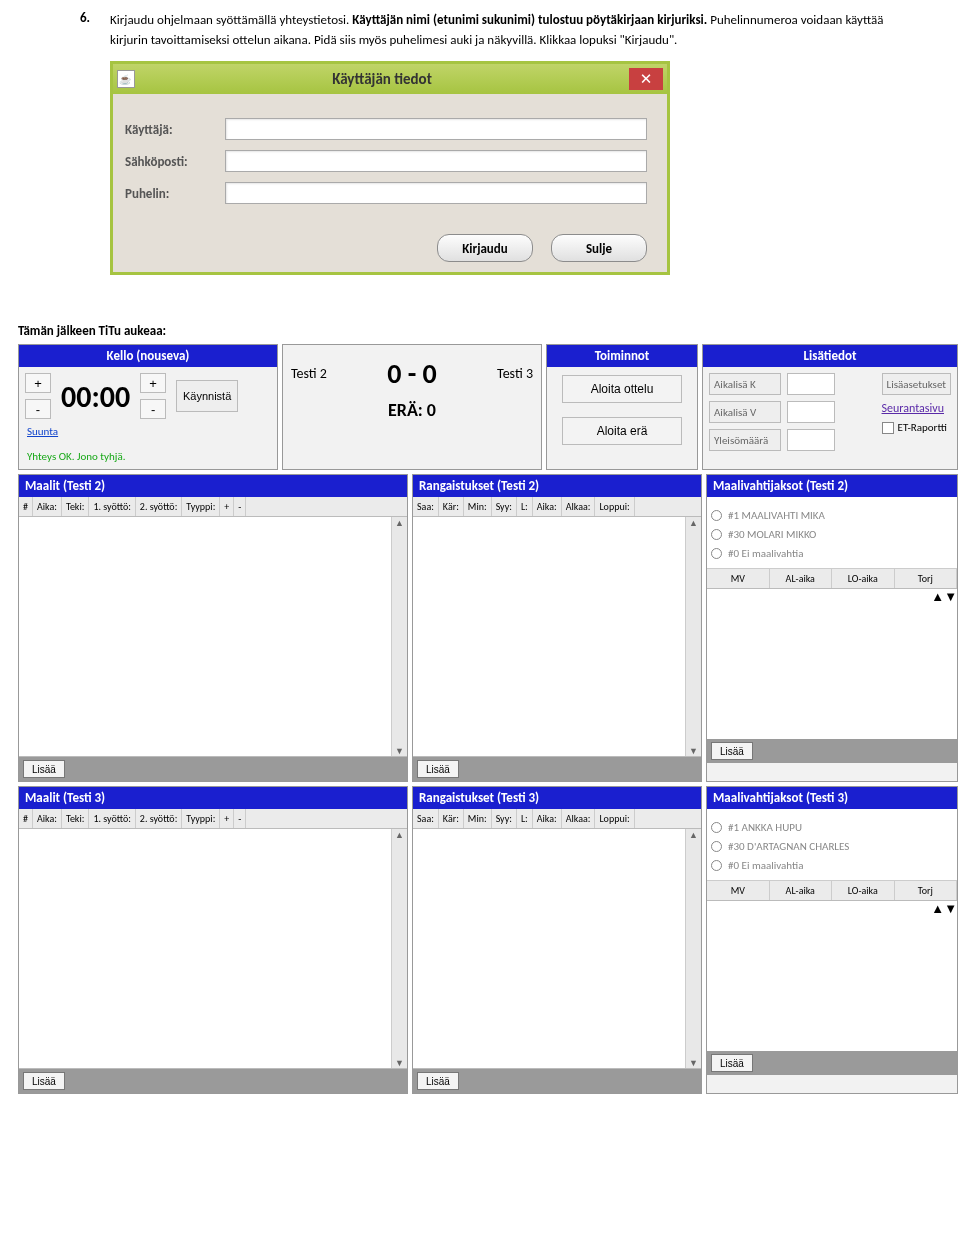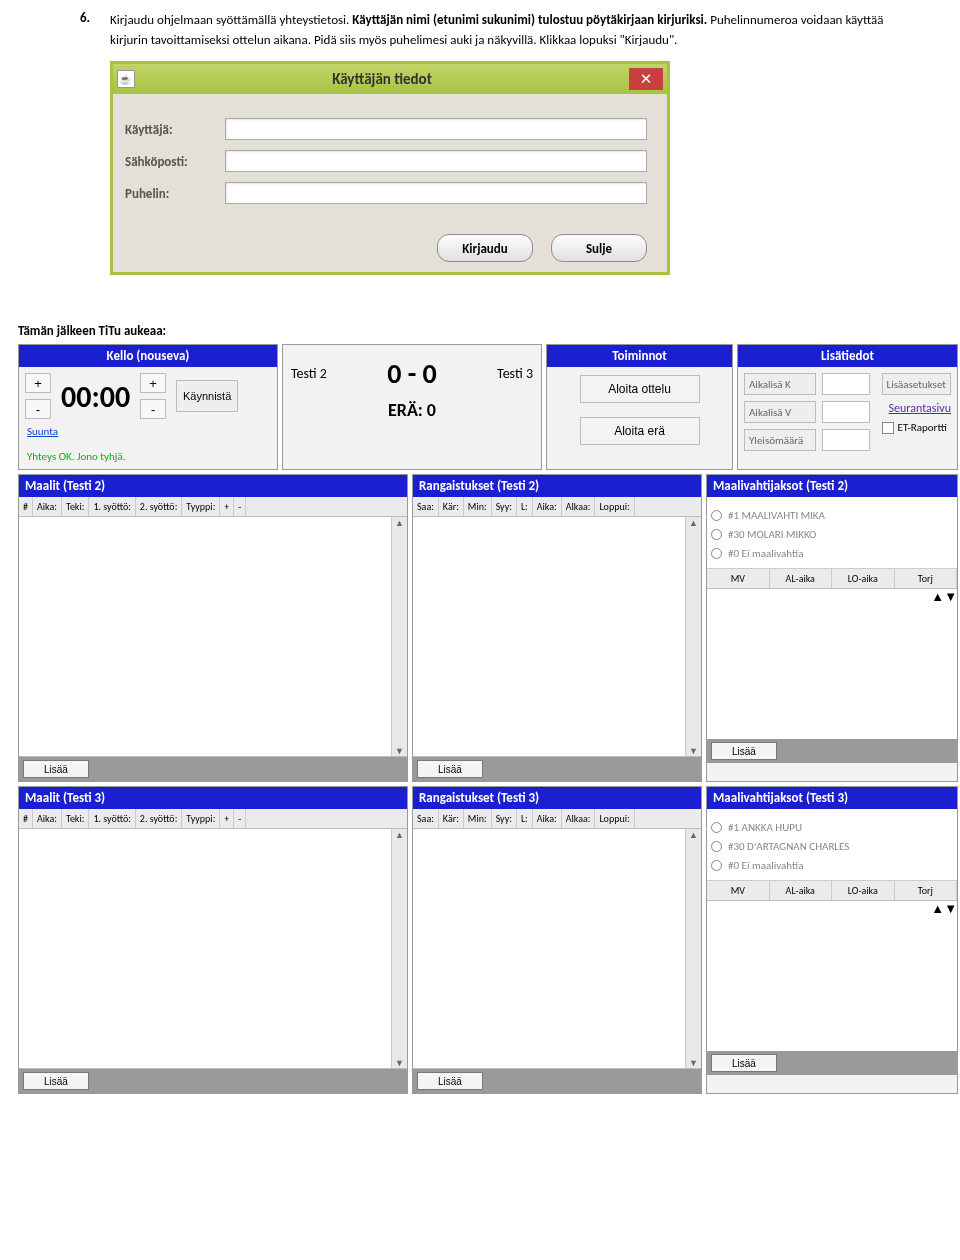--- a/index.html
+++ b/index.html
@@ -35,7 +35,7 @@
   
   .p-kello   { width: 260px; }
   .p-tilanne { width: 260px; }
-  .p-toim    { width: 187px; }
+  .p-toim    { width: 152px; }
   .p-lisa    { flex: 1; }
 
   .kello-body { padding: 6px 6px 2px; display: flex; align-items: center; gap: 10px; }

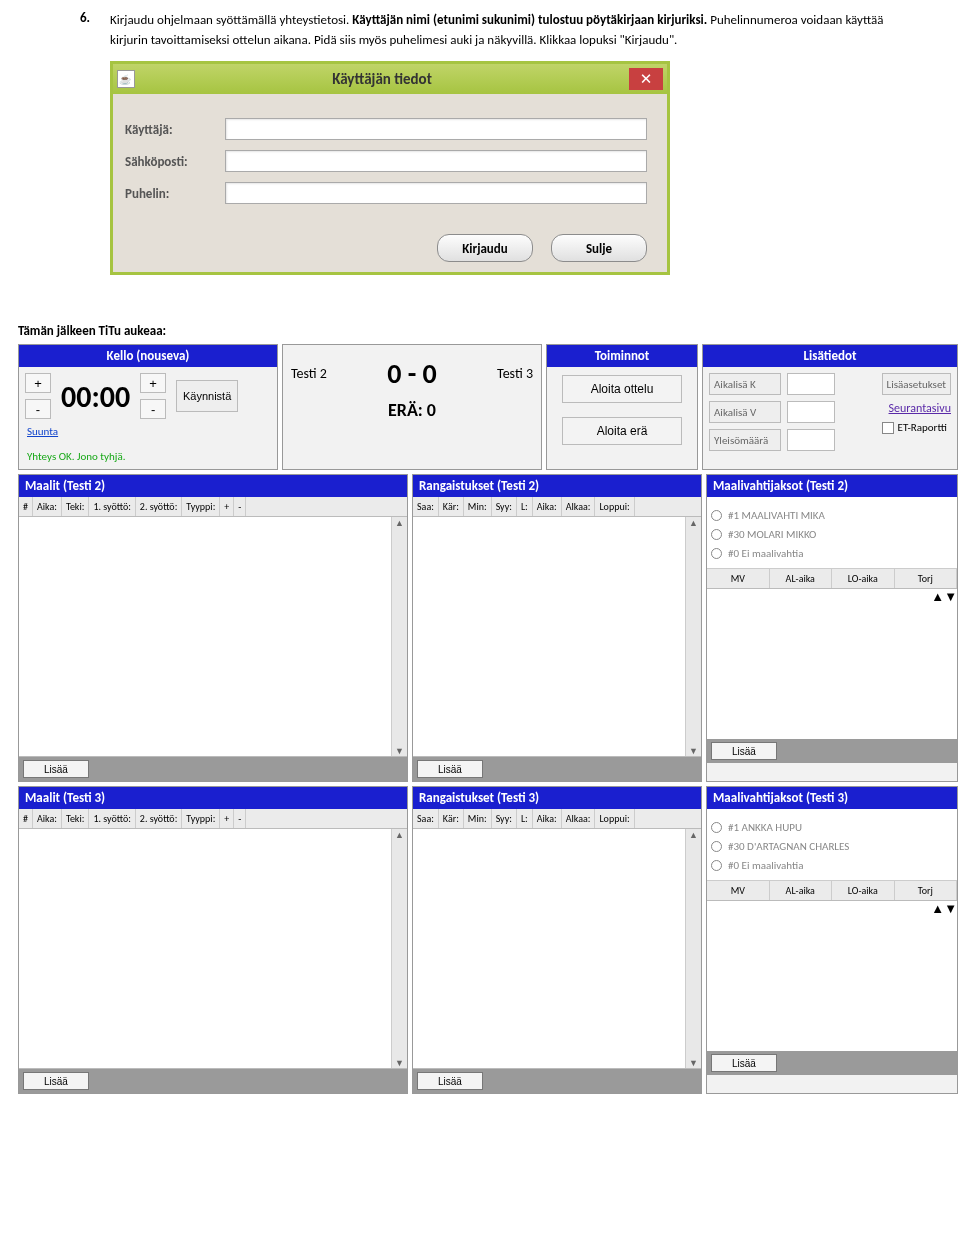--- a/index.html
+++ b/index.html
@@ -55,7 +55,7 @@
   .toim-body { padding: 8px 10px; display: flex; flex-direction: column; gap: 14px; align-items: center; }
   .toim-body button { width: 120px; height: 28px; border: 1px solid #bbb; background: #f3f3f3; font-size: 12px; }
 
-  .lisa-body { padding: 6px 6px; display: flex; gap: 6px; font-size: 11px; text-align: right; }
+  .lisa-body { padding: 6px 6px; display: flex; gap: 6px; font-size: 11px; }
   .lisa-col { display: flex; flex-direction: column; gap: 6px; }
   .lbtn { height: 22px; border: 1px solid #bbb; background: #eee; color: #666; padding: 0 4px; display: flex; align-items: center; }
   .lbtn.w72 { width: 72px; }

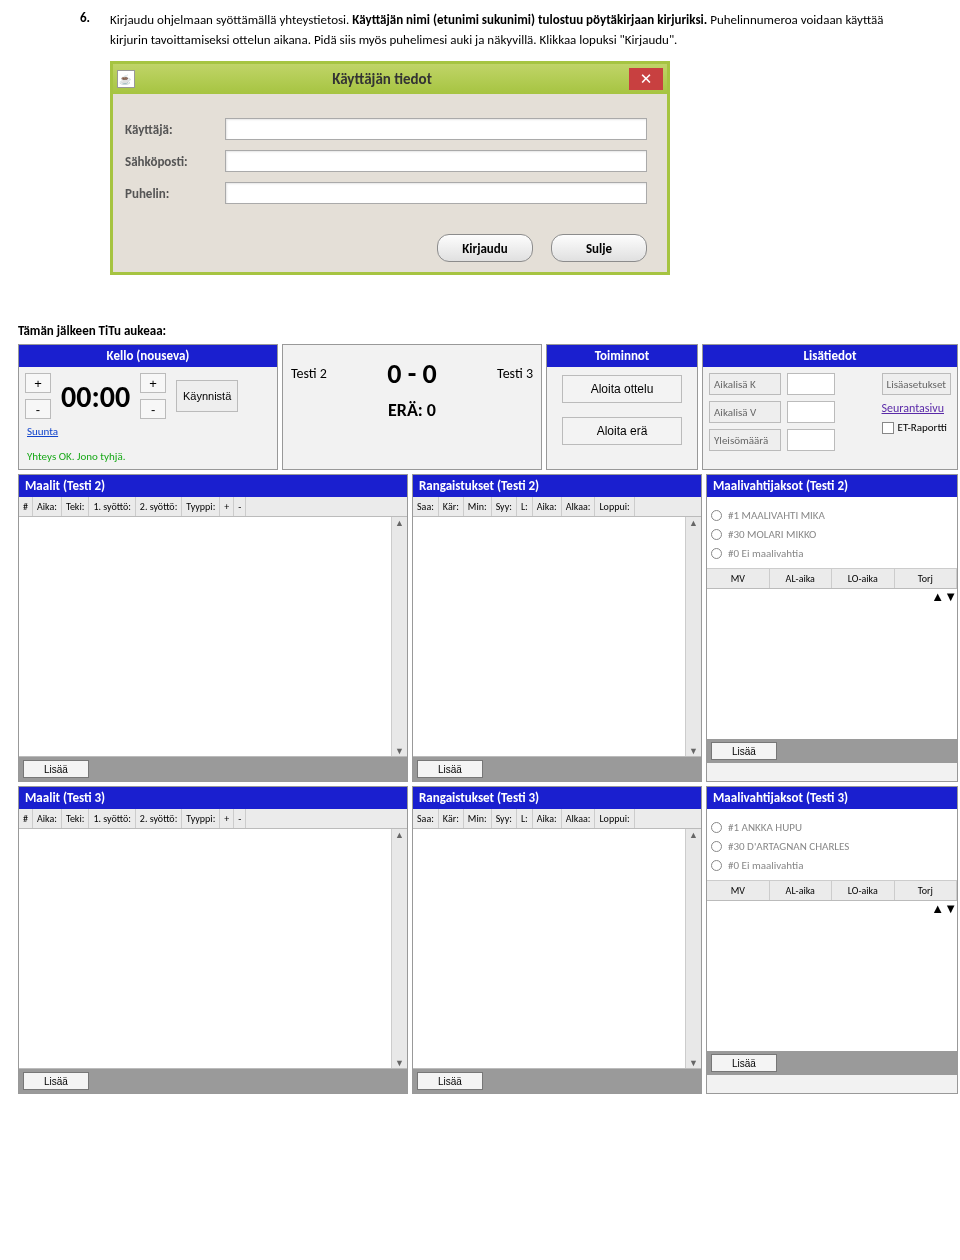--- a/index.html
+++ b/index.html
@@ -76,7 +76,7 @@
   .tbl-body .content { flex: 1; }
   .tbl-body .vscroll { width: 16px; background: #e8e8e8; border-left: 1px solid #ccc; display: flex; flex-direction: column; justify-content: space-between; align-items: center; font-size: 9px; color: #666; }
   .tbl-foot { background: #9a9a9a; height: 24px; display: flex; align-items: center; padding: 0 4px; }
-  .tbl-foot button { height: 18px; font-size: 10px; border: 1px solid #777; background: #f4f4f4; padding: 0 20px; }
+  .tbl-foot button { height: 18px; font-size: 10px; border: 1px solid #777; background: #f4f4f4; padding: 0 8px; }
 
   .goalie-list { background: #fff; padding: 6px 4px 2px; font-size: 11px; color: #888; }
   .goalie-list label { display: flex; align-items: center; gap: 6px; margin: 6px 0; }

